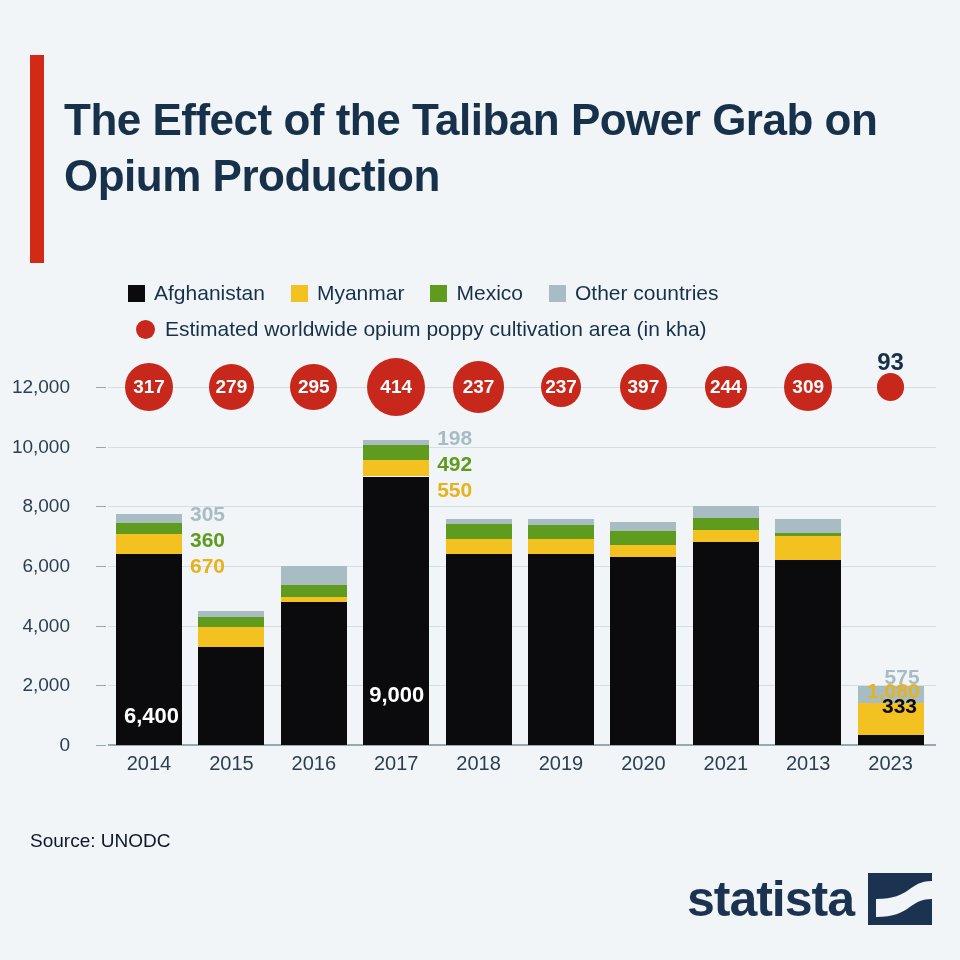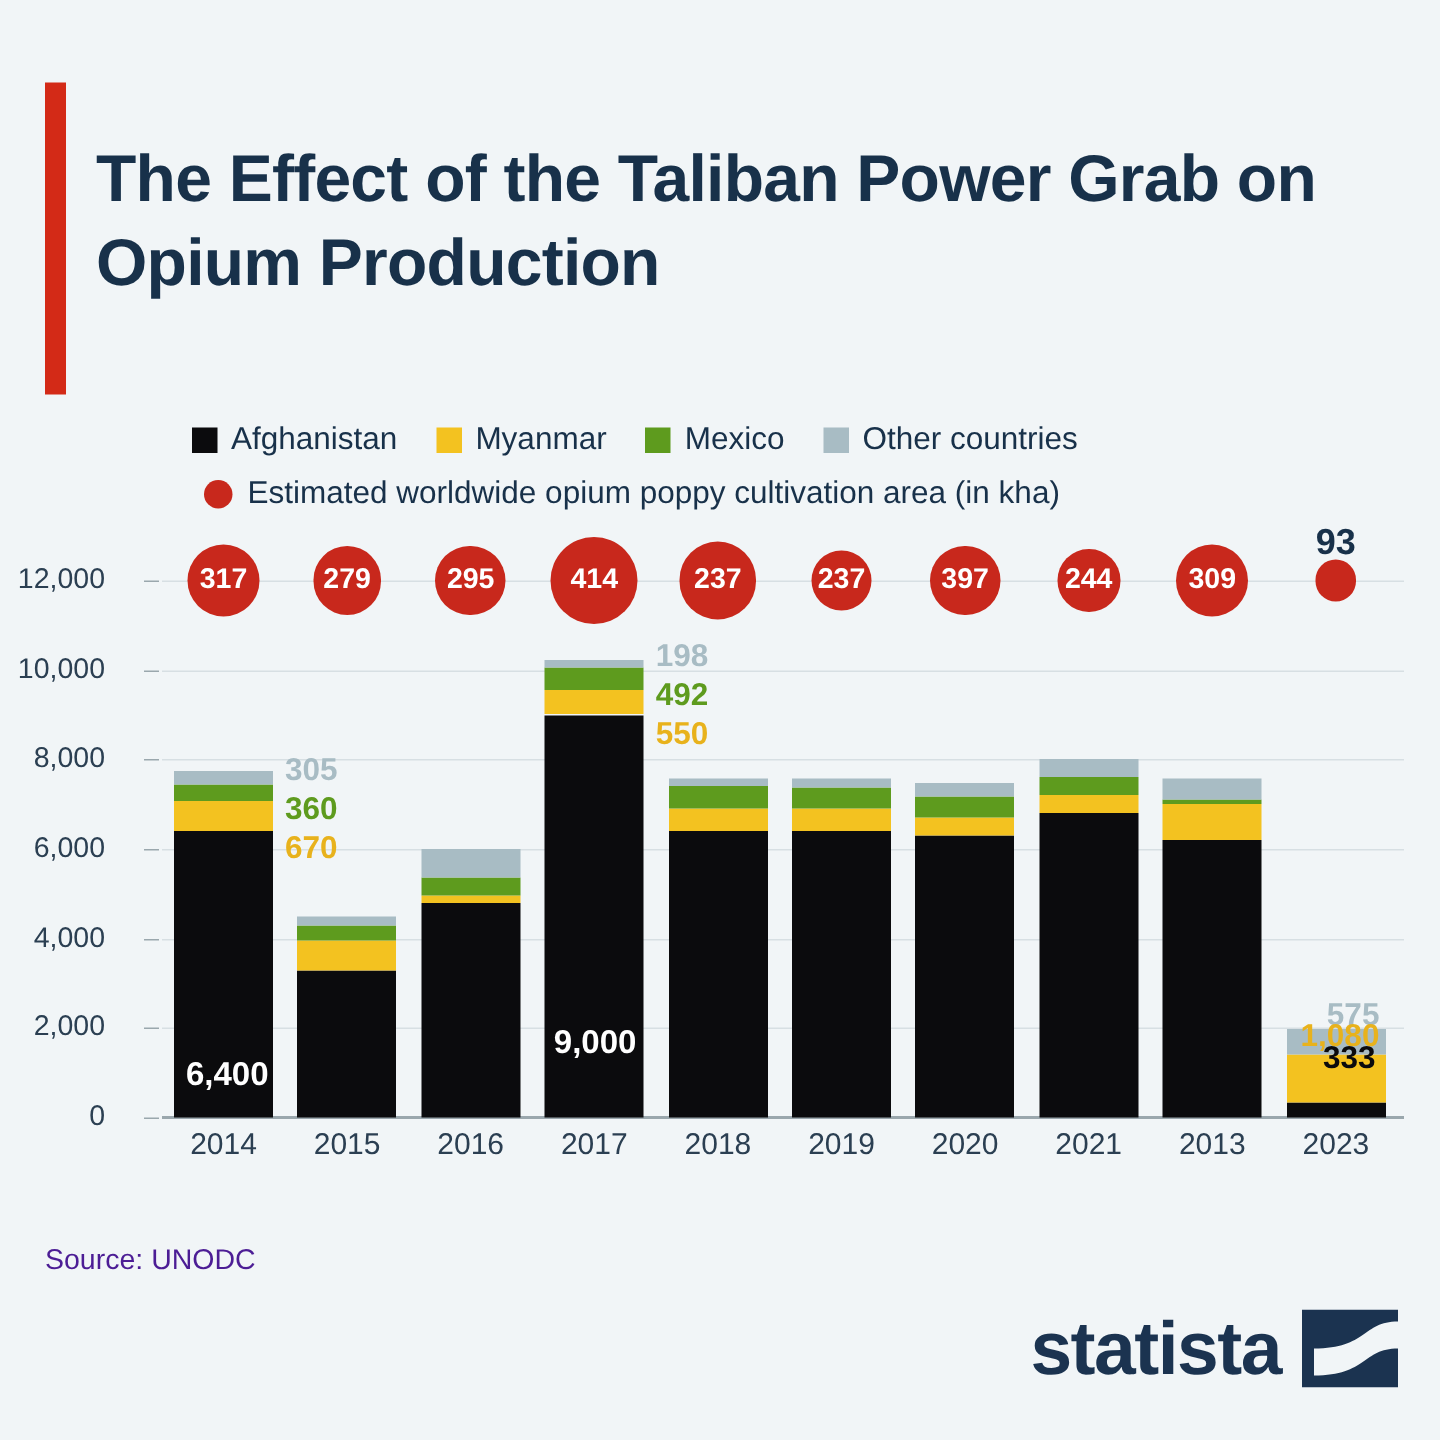--- a/index.html
+++ b/index.html
@@ -80,7 +80,7 @@
   
   .source{
     position:absolute;left:30px;top:830px;
-    font-size:19px;color:#4c1d95;
+    font-size:19px;color:#0f172a;
   }
   .cc-row{position:absolute;left:30px;top:880px;display:flex;gap:12px;}
   .cc{width:46px;height:46px;}

